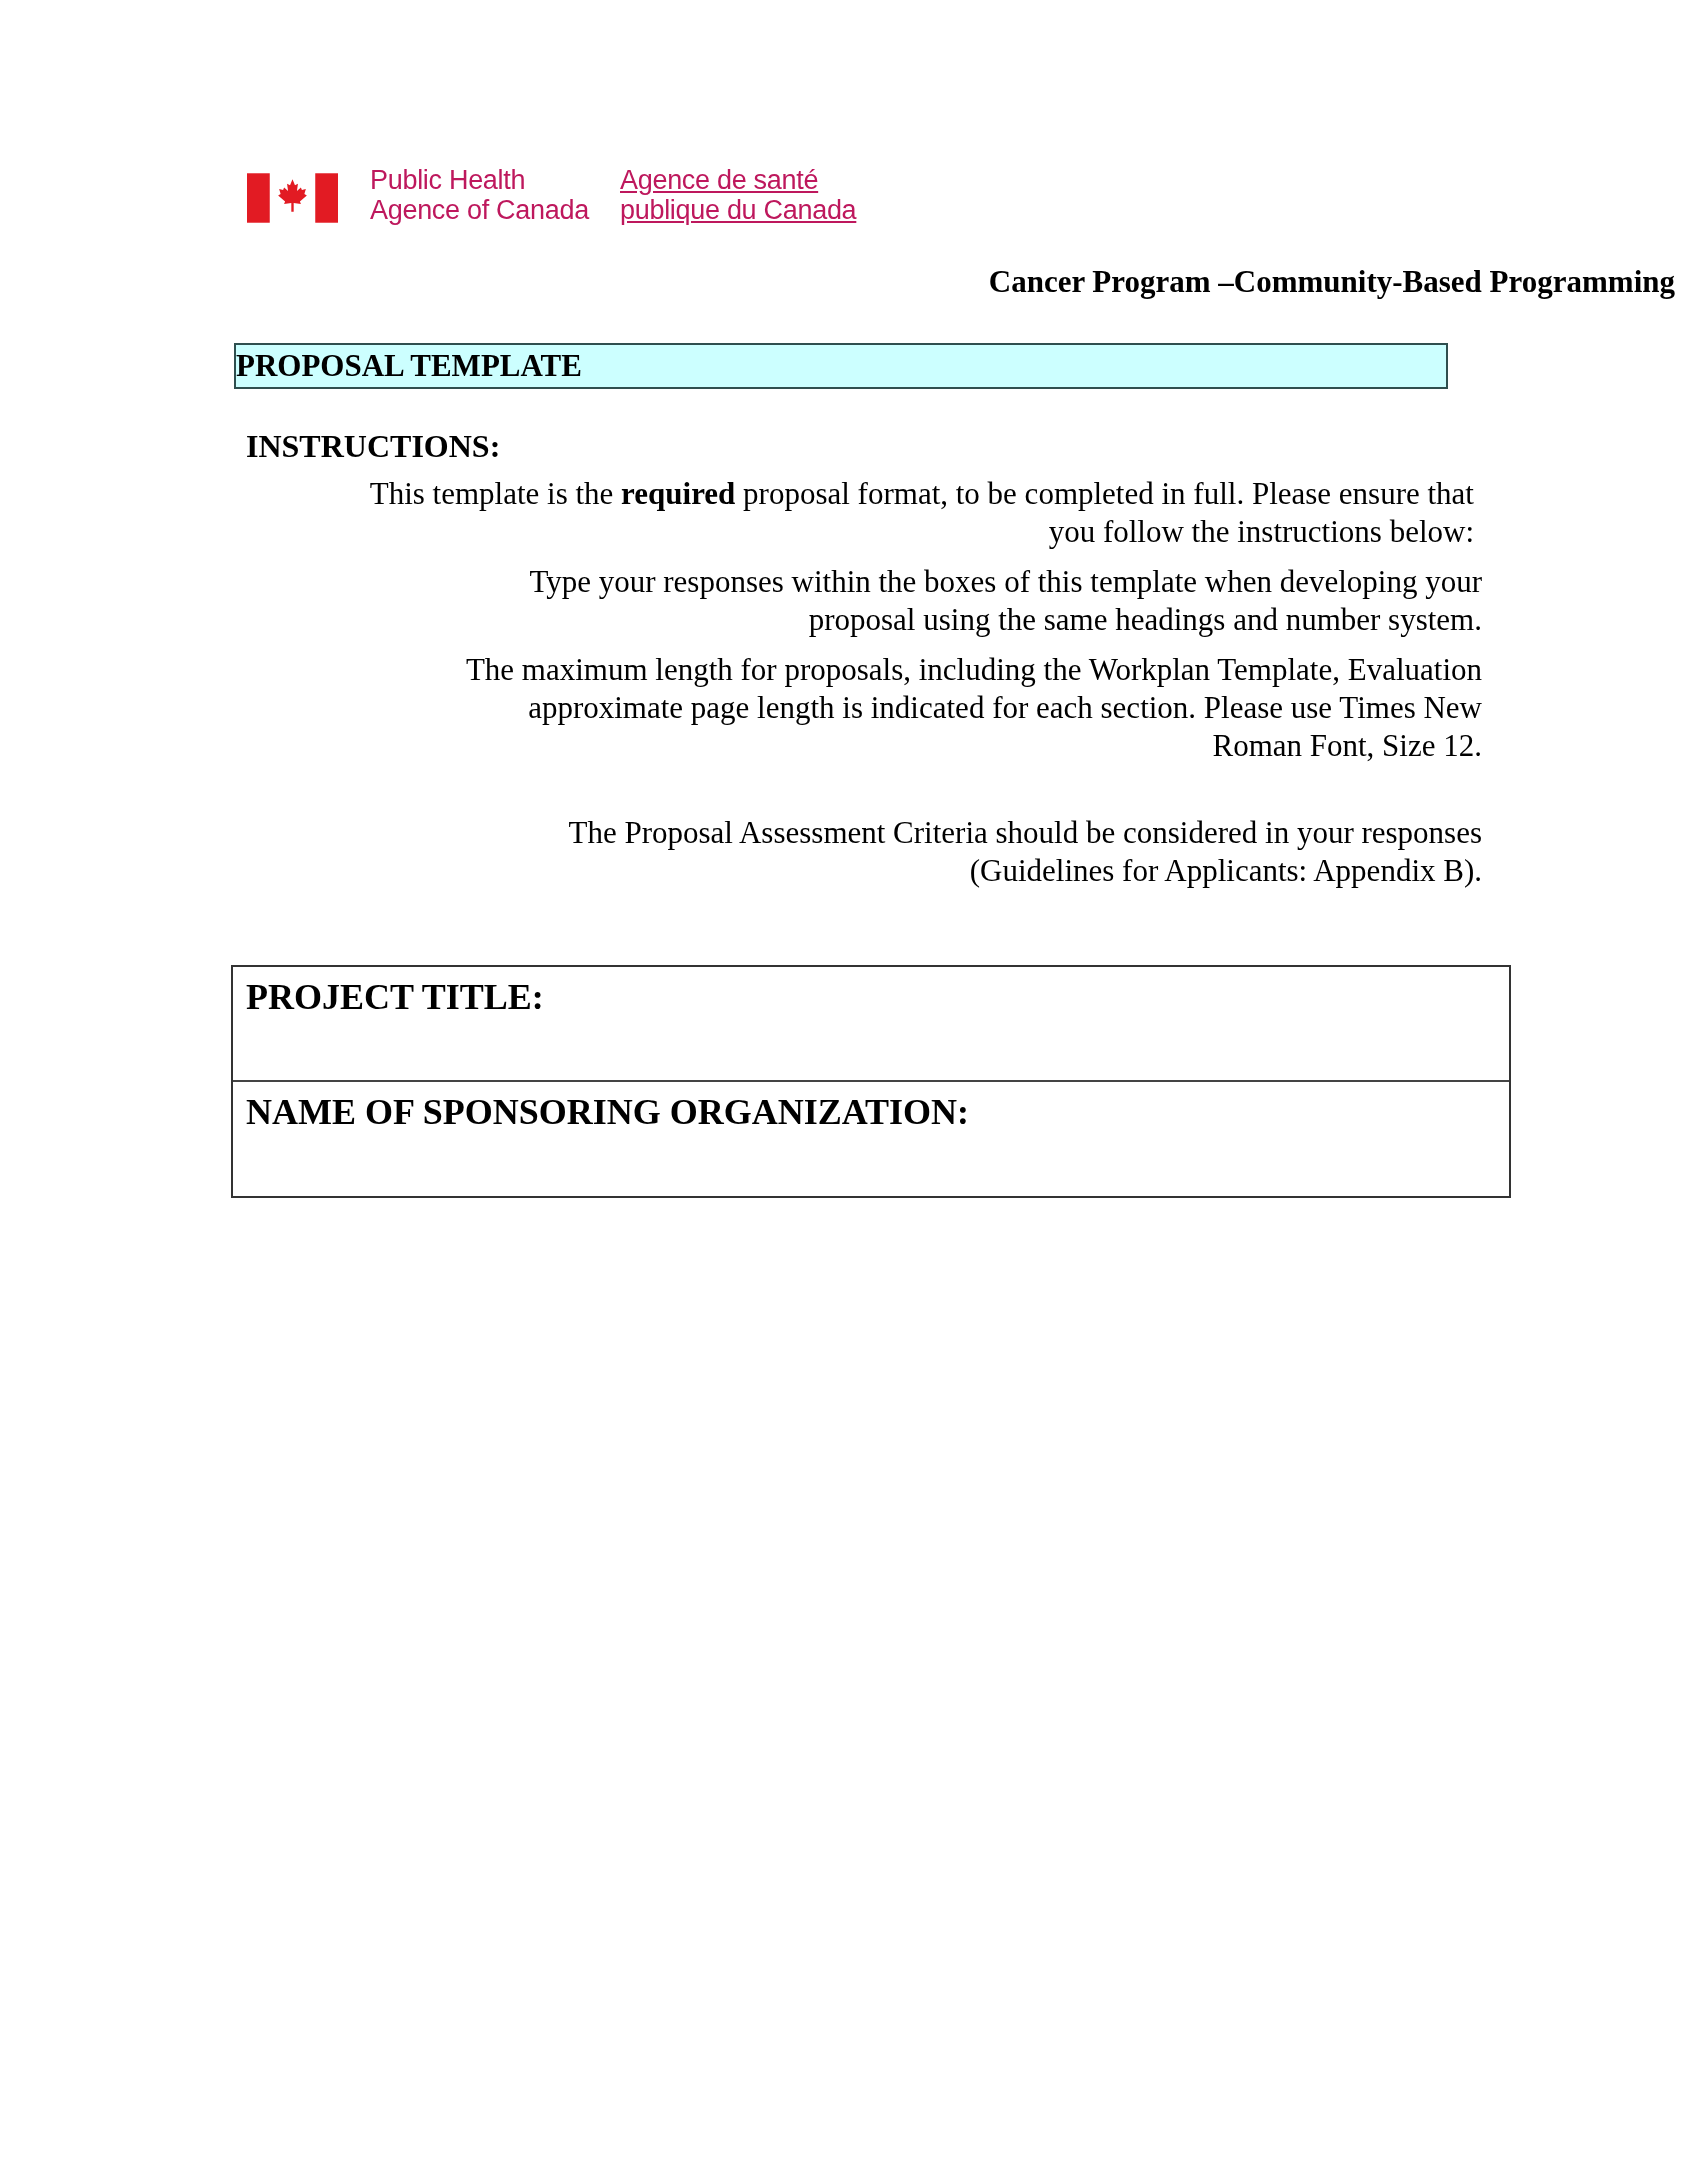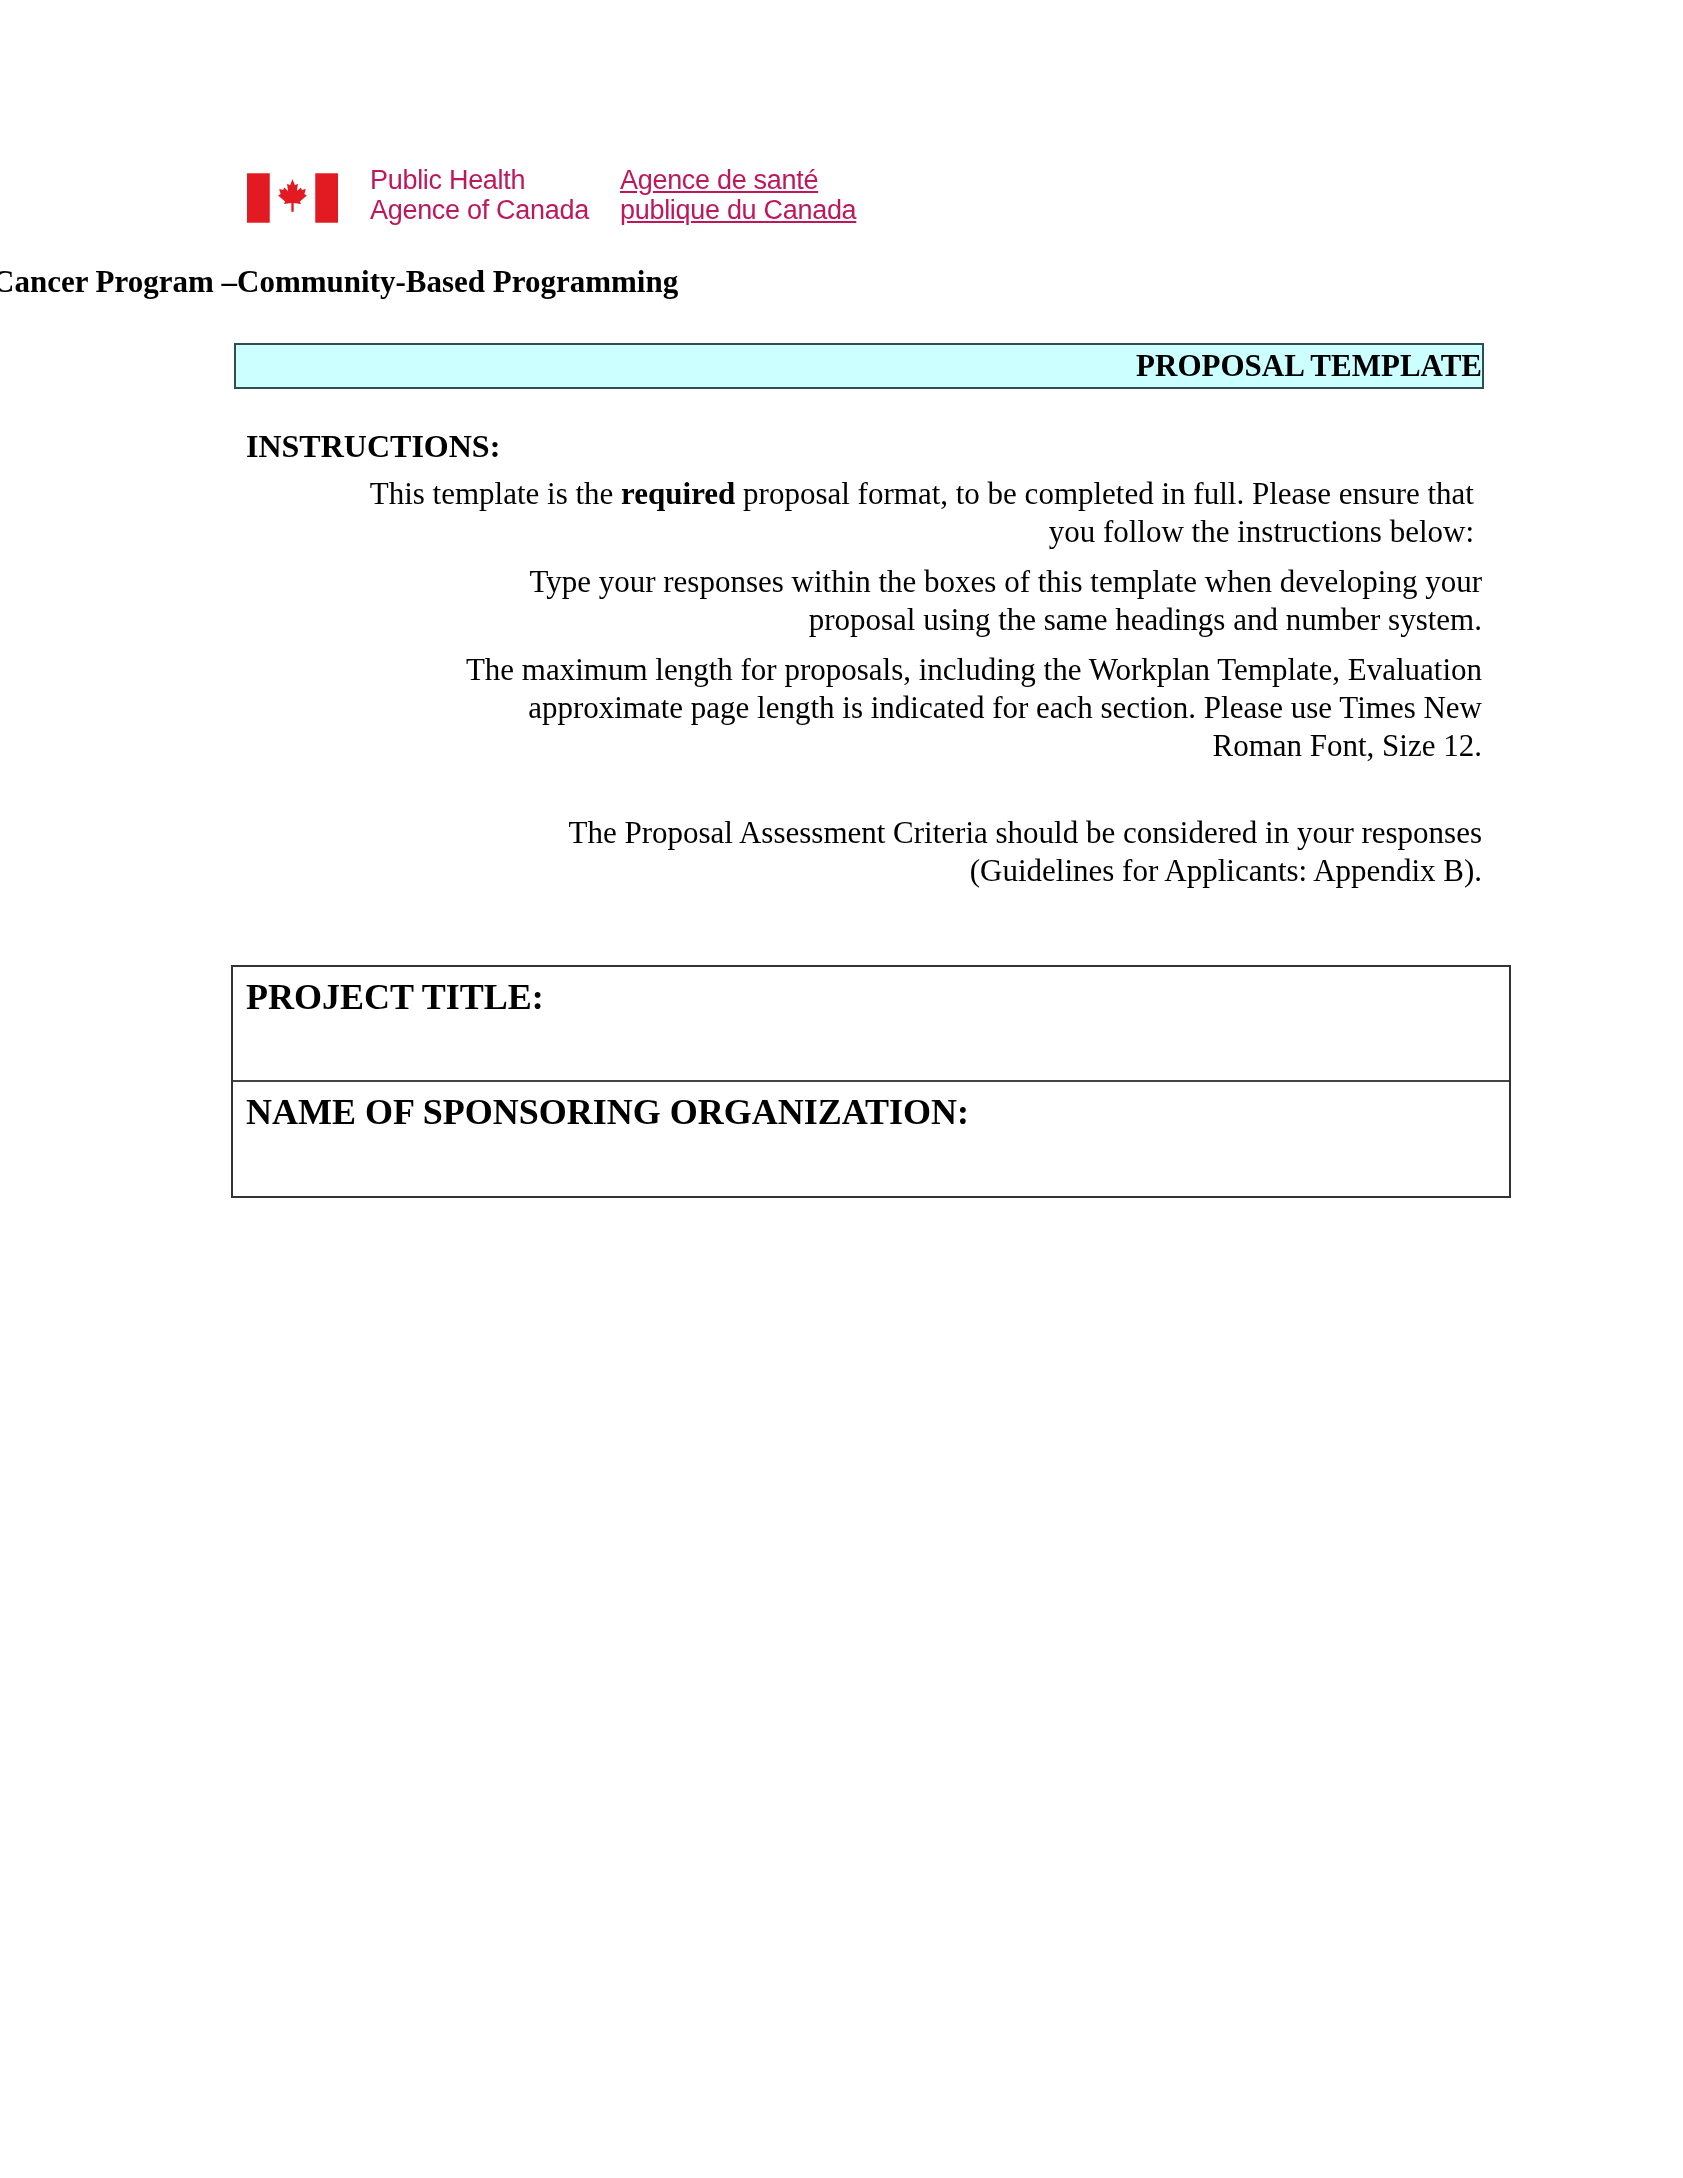--- a/index.html
+++ b/index.html
@@ -35,7 +35,7 @@
   
   .program-title {
     left: 0; width: 1683px; top: 264px;
-    text-align: left;
+    text-align: right;
     font-weight: bold;
     font-size: 31px;
     line-height: 36px;

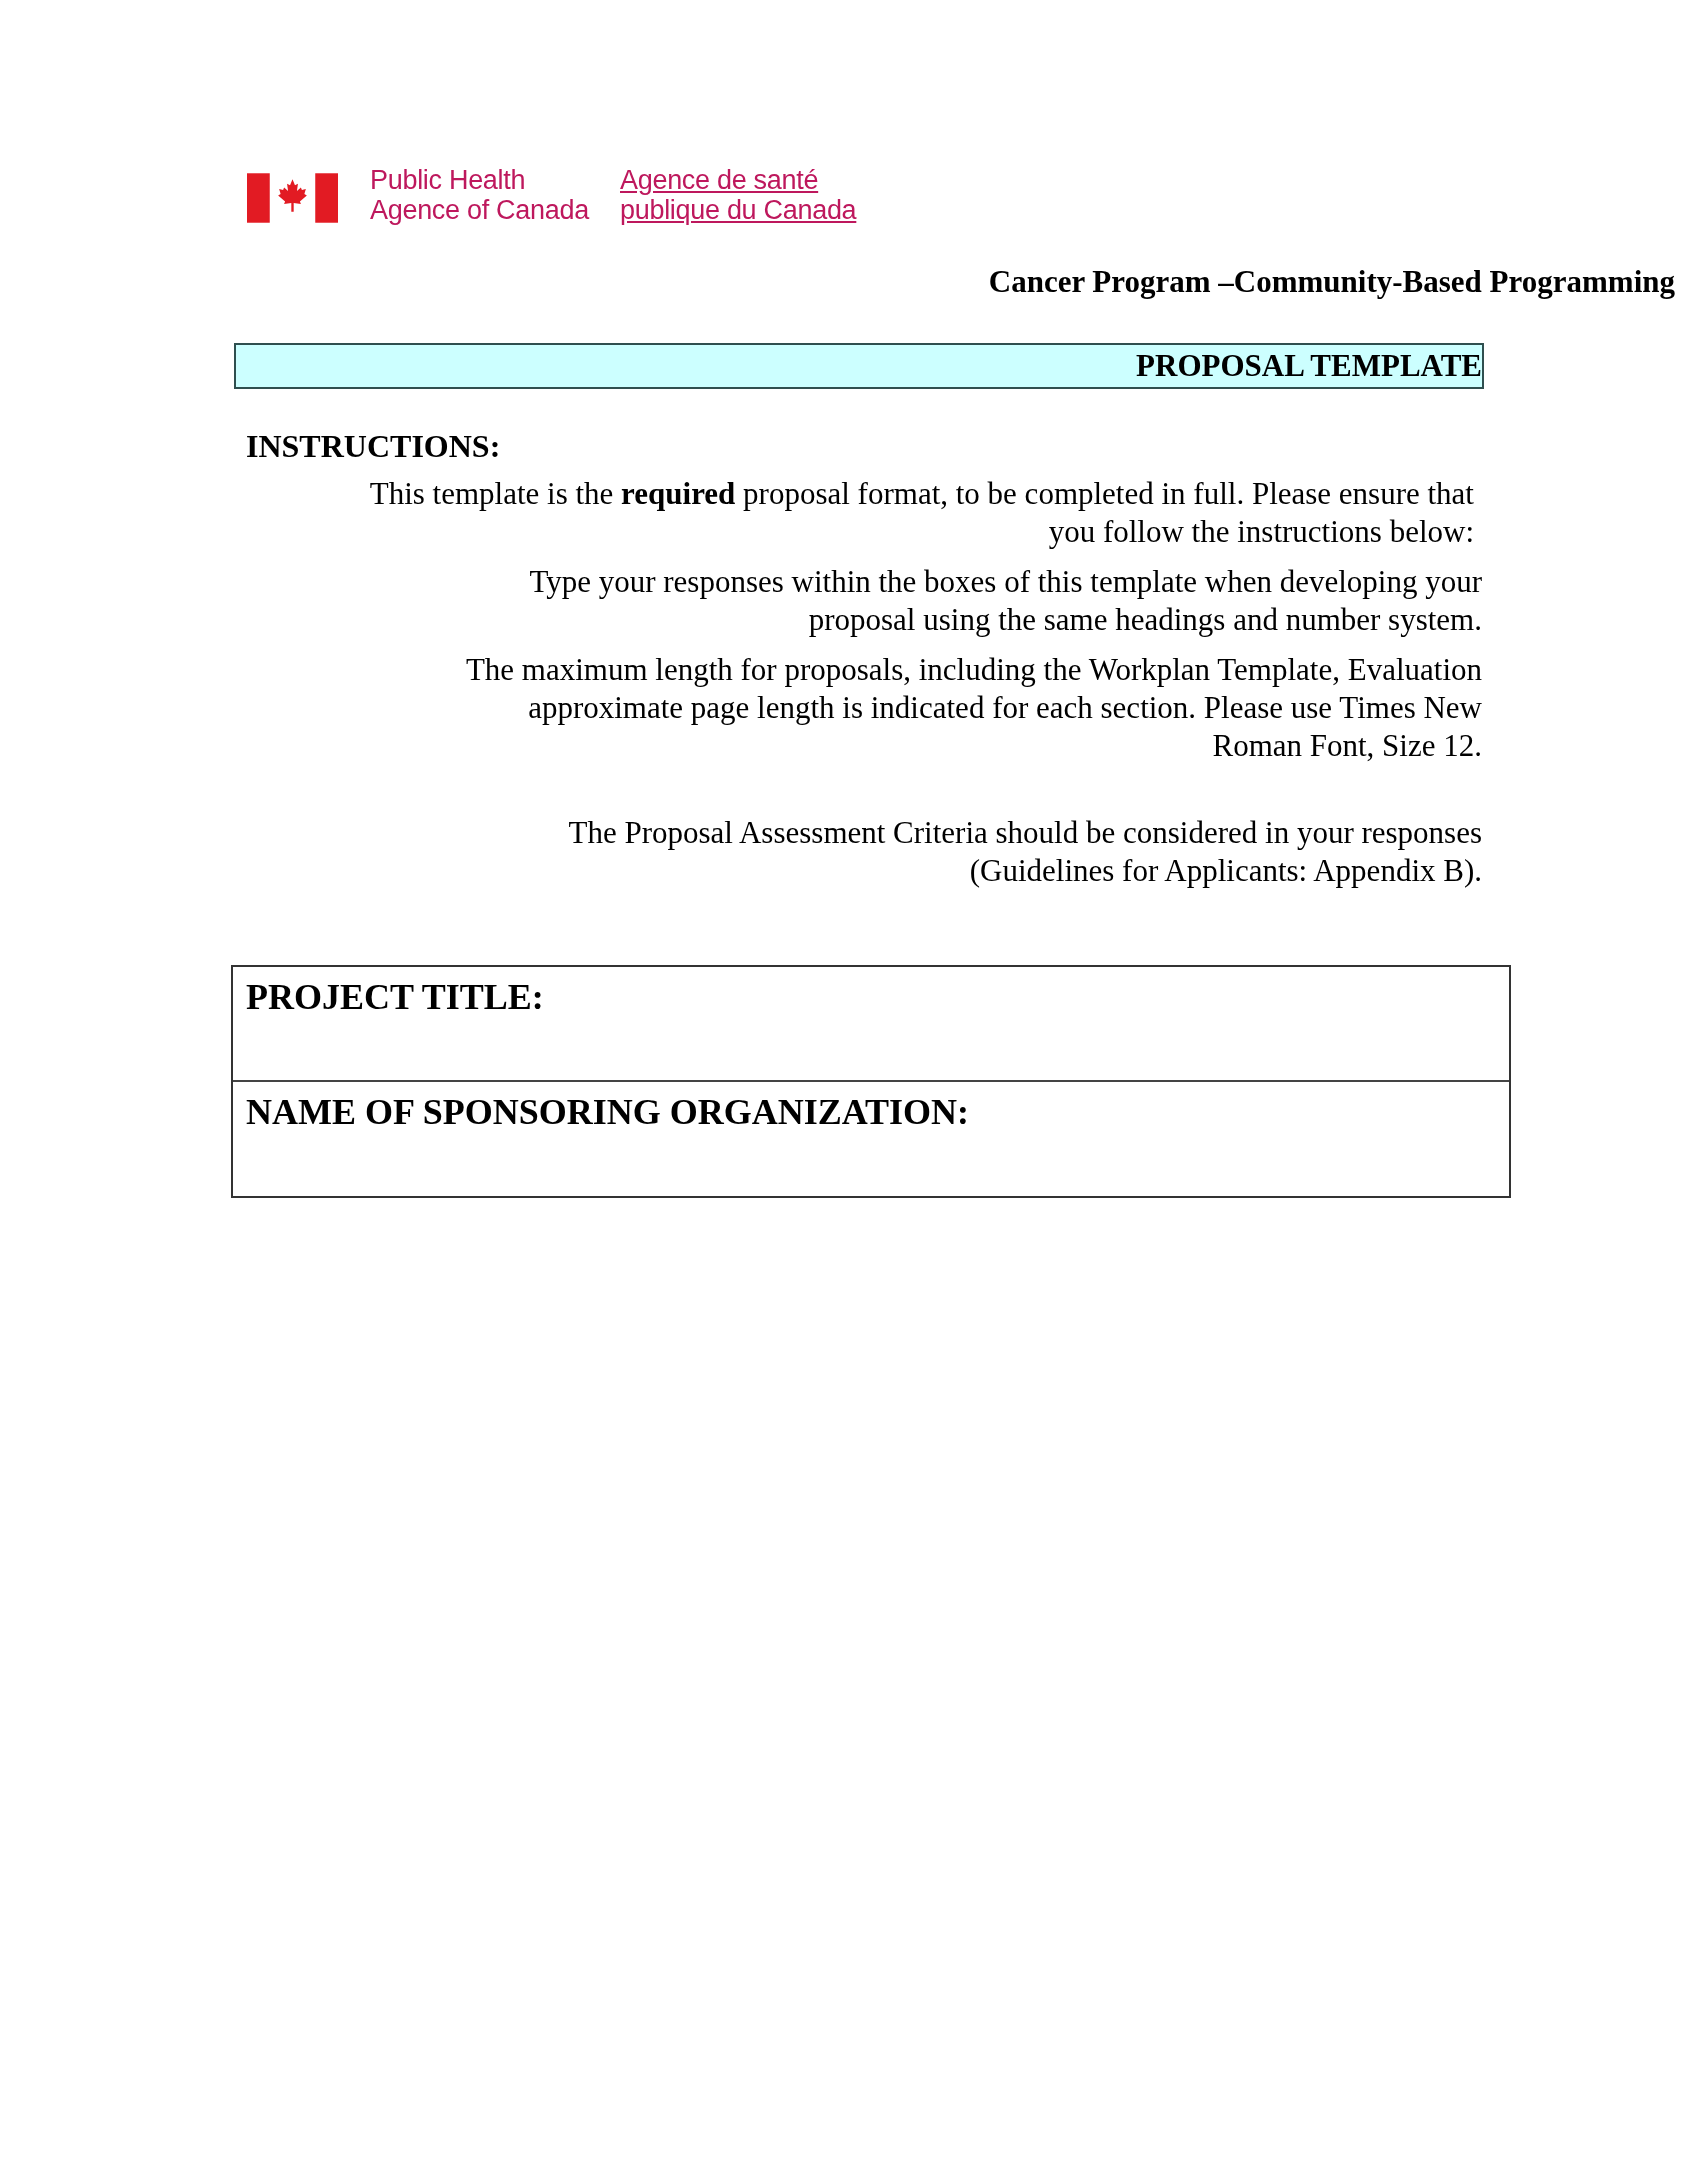--- a/index.html
+++ b/index.html
@@ -48,11 +48,10 @@
     left: 234px; top: 343px; width: 1210px; height: 42px;
     background: #ccffff;
     border: 2px solid #2f4f4f;
-    text-align: right;
+    text-align: left;
     font-weight: bold;
     font-size: 31px;
     line-height: 42px;
-    padding-left: 36px;
   }
 
   

